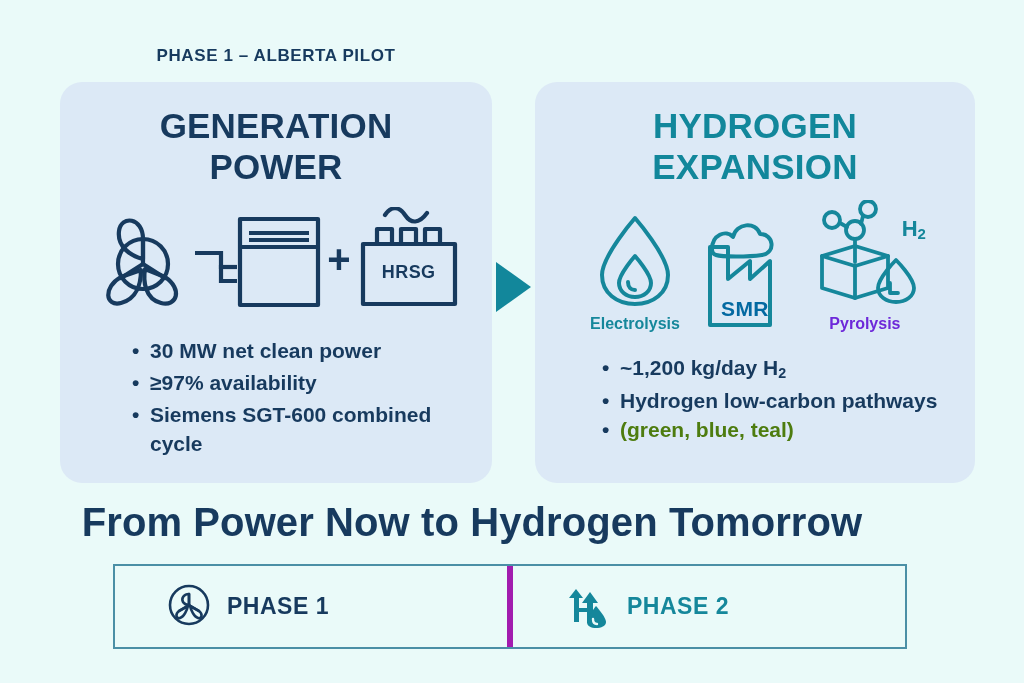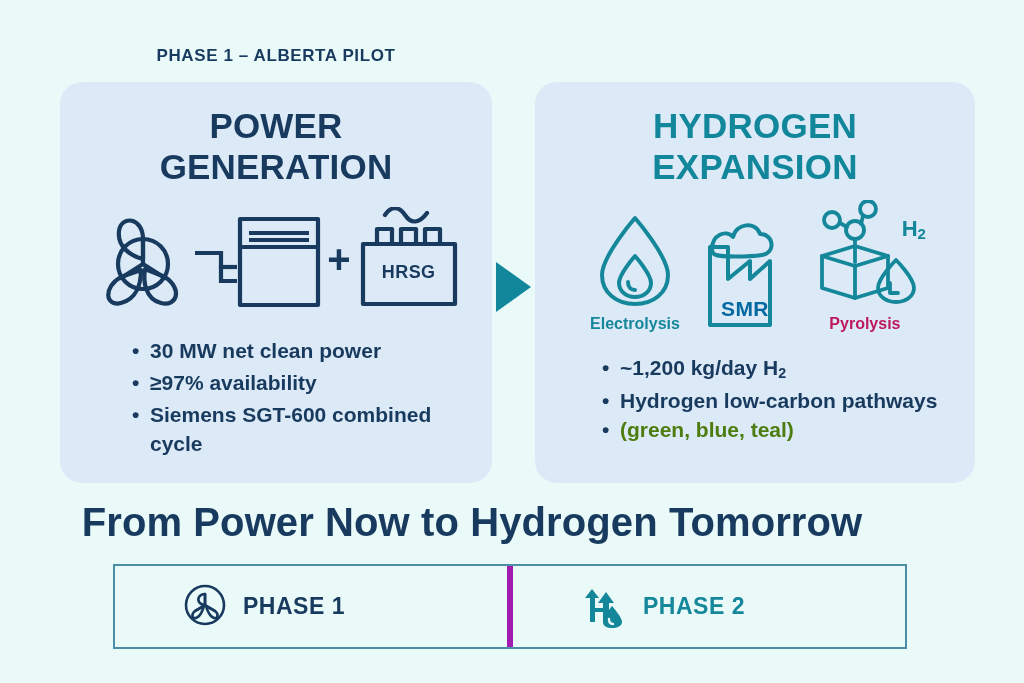--- a/index.html
+++ b/index.html
@@ -213,8 +213,8 @@
   <div class="panel" id="panel-left">
 
     <div class="panel-title">
+      <div>GENERATION</div>
       <div>POWER</div>
-      <div>GENERATION</div>
     </div>
 
     <div class="icon-row-left">

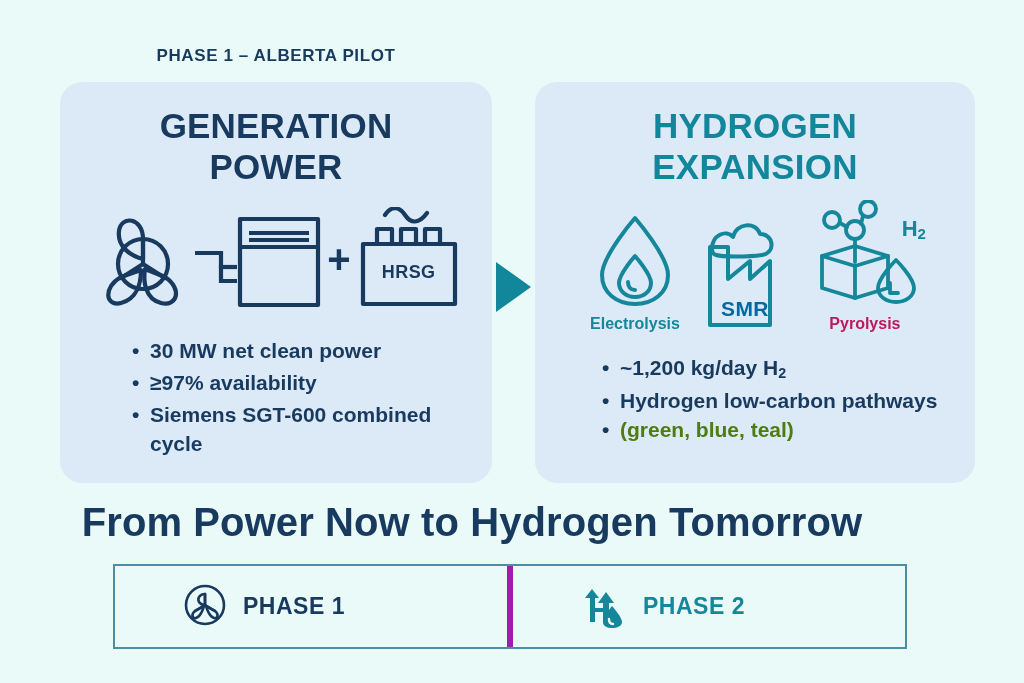--- a/index.html
+++ b/index.html
@@ -123,7 +123,7 @@
     margin-top: 3px;
   }
   .cap-teal { color: #15879b; }
-  .cap-navy { color: #be185d; }
+  .cap-navy { color: #6d28d9; }
 
   
   .bullets {

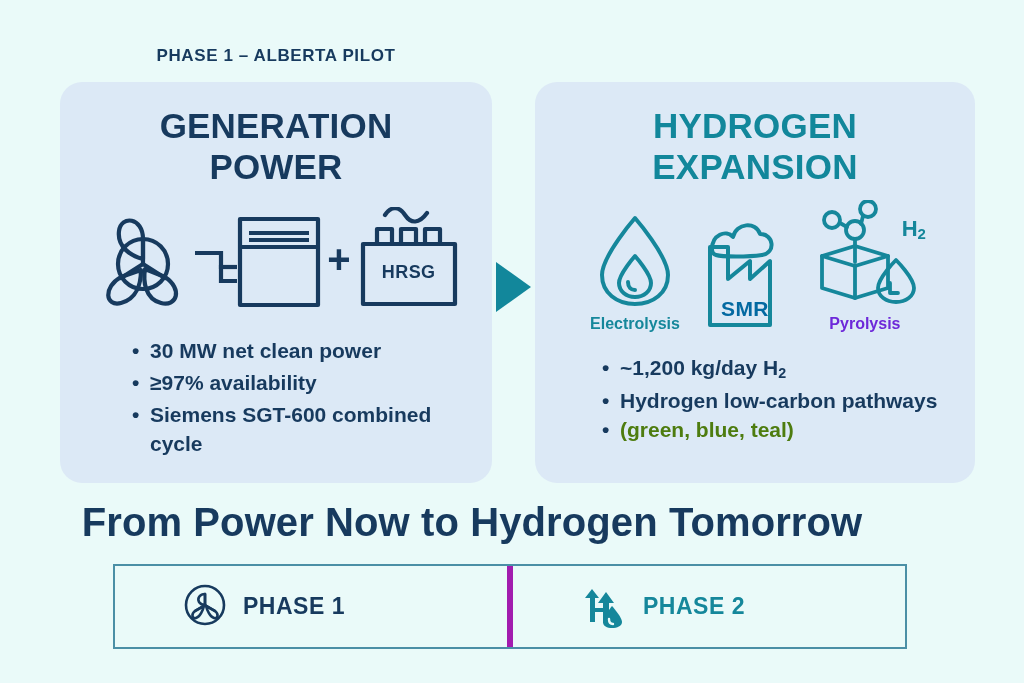--- a/index.html
+++ b/index.html
@@ -190,7 +190,7 @@
     flex: 1 1 0;
     display: flex;
     align-items: center;
-    padding-left: 68px;
+    padding-left: 52px;
     gap: 16px;
     box-sizing: border-box;
   }

